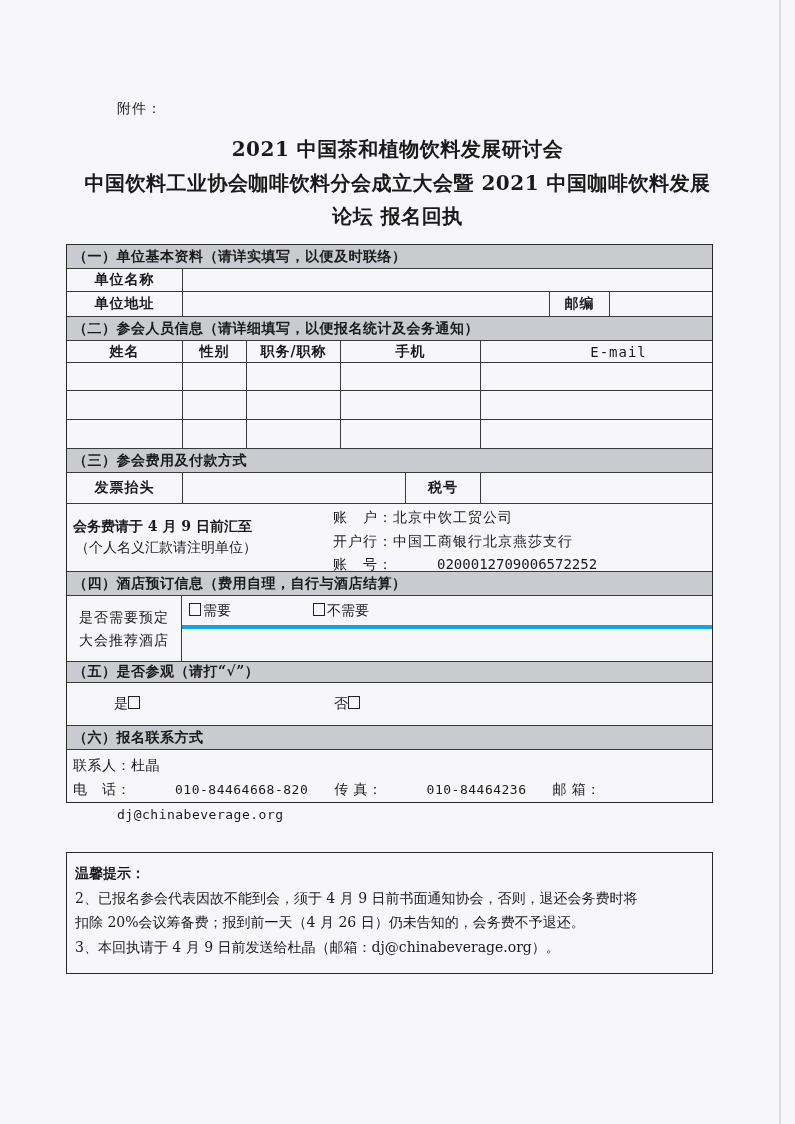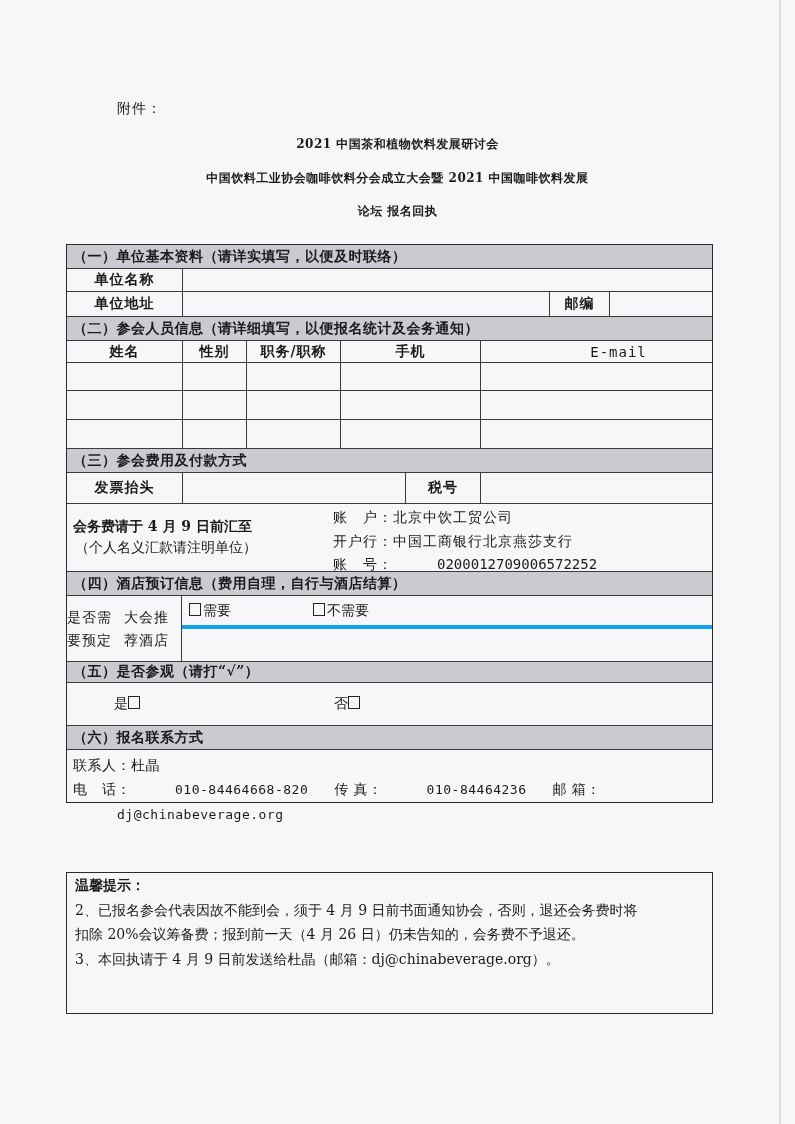--- a/index.html
+++ b/index.html
@@ -11,7 +11,7 @@
   }
   .scan-edge { position: absolute; left: 779px; top: 0; width: 2px; height: 1124px; background: #dcdde2; }
   .attach { position: absolute; left: 117px; top: 100px; font-size: 14px; letter-spacing: 1px; }
-  .title { position: absolute; left: 0; width: 795px; text-align: center; font-size: 12px; font-weight: bold; letter-spacing: 0.5px; }
+  .title { position: absolute; left: 0; width: 795px; text-align: center; font-size: 20px; font-weight: bold; letter-spacing: 0.5px; }
   .t1 { top: 136px; }
   .t2 { top: 170px; }
   .t3 { top: 203px; }

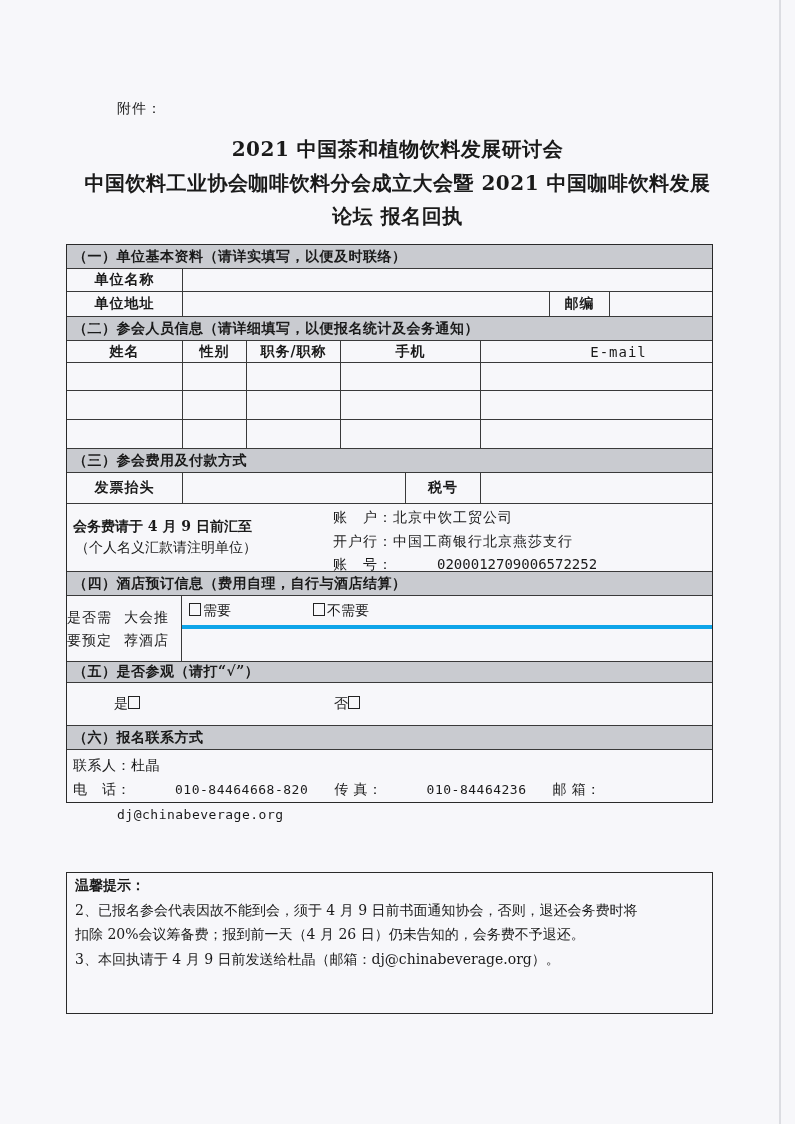--- a/index.html
+++ b/index.html
@@ -113,7 +113,7 @@
     <span>（四）酒店预订信息（费用自理，自行与酒店结算）</span>
   </div>
   <div class="row" style="height:66px">
-    <div class="cell" style="width:114px;justify-content:center;align-items:center;line-height:23px;letter-spacing:1px">
+    <div class="cell" style="width:114px;flex-direction:column;justify-content:center;align-items:center;line-height:23px;letter-spacing:1px">
       <div>是否需要预定</div>
       <div>大会推荐酒店</div>
     </div>

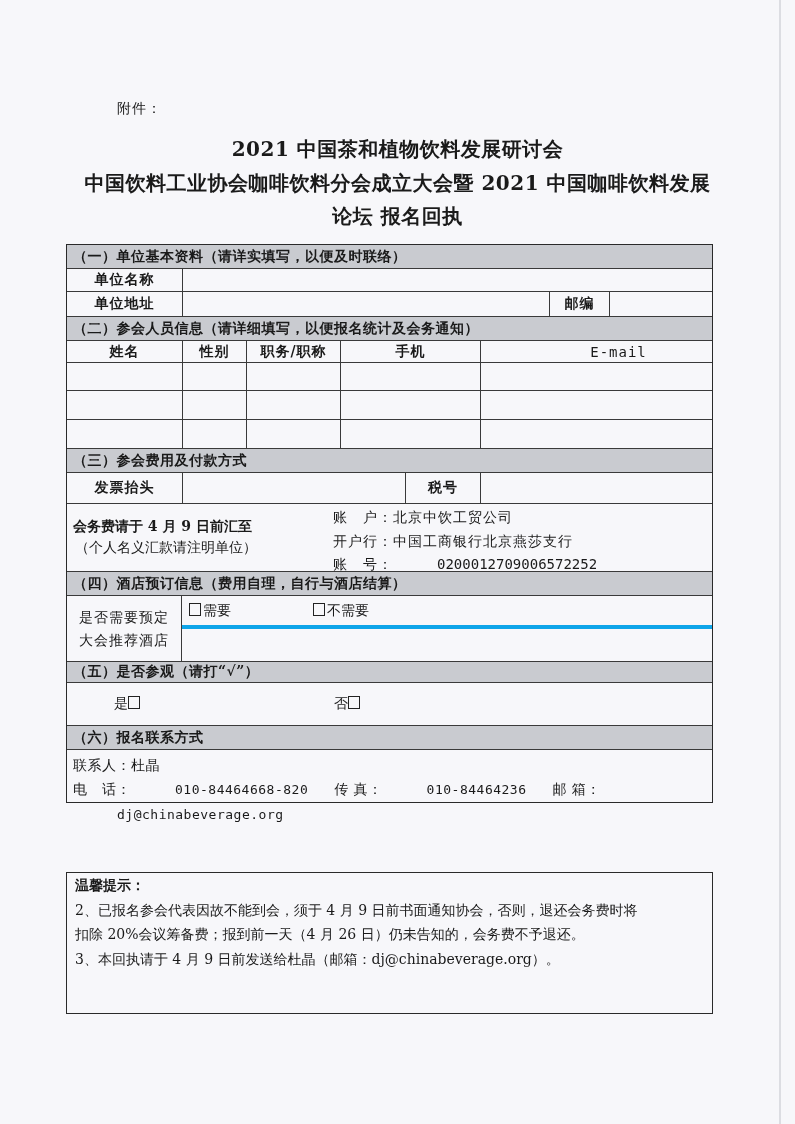--- a/index.html
+++ b/index.html
@@ -26,7 +26,7 @@
   .lbl { font-weight: bold; letter-spacing: 1px; }
   .mono { font-family: "DejaVu Sans Mono", "Liberation Mono", monospace; padding-left: 44px; }
 
-  .notes { position: absolute; left: 66px; top: 852px; width: 647px; height: 142px; border: 1.5px solid #2a2a2a; box-sizing: border-box; padding: 0 8px; font-size: 14px; line-height: 24.5px; margin-top: 20px; }
+  .notes { position: absolute; left: 66px; top: 852px; width: 647px; height: 122px; border: 1.5px solid #2a2a2a; box-sizing: border-box; padding: 8px 8px; font-size: 14px; line-height: 24.5px; }
   .notes .nt { font-weight: bold; }
   .cb { display: inline-block; width: 10px; height: 11px; border: 1px solid #222; vertical-align: -1px; margin-right: 2px; }
 </style>

